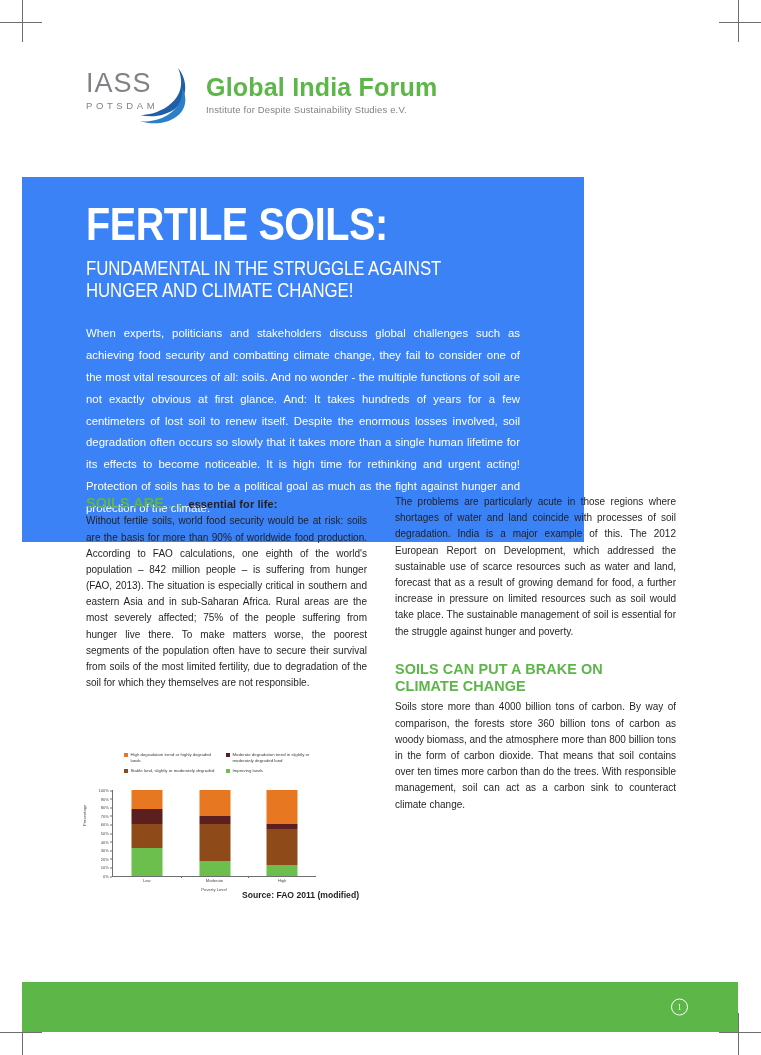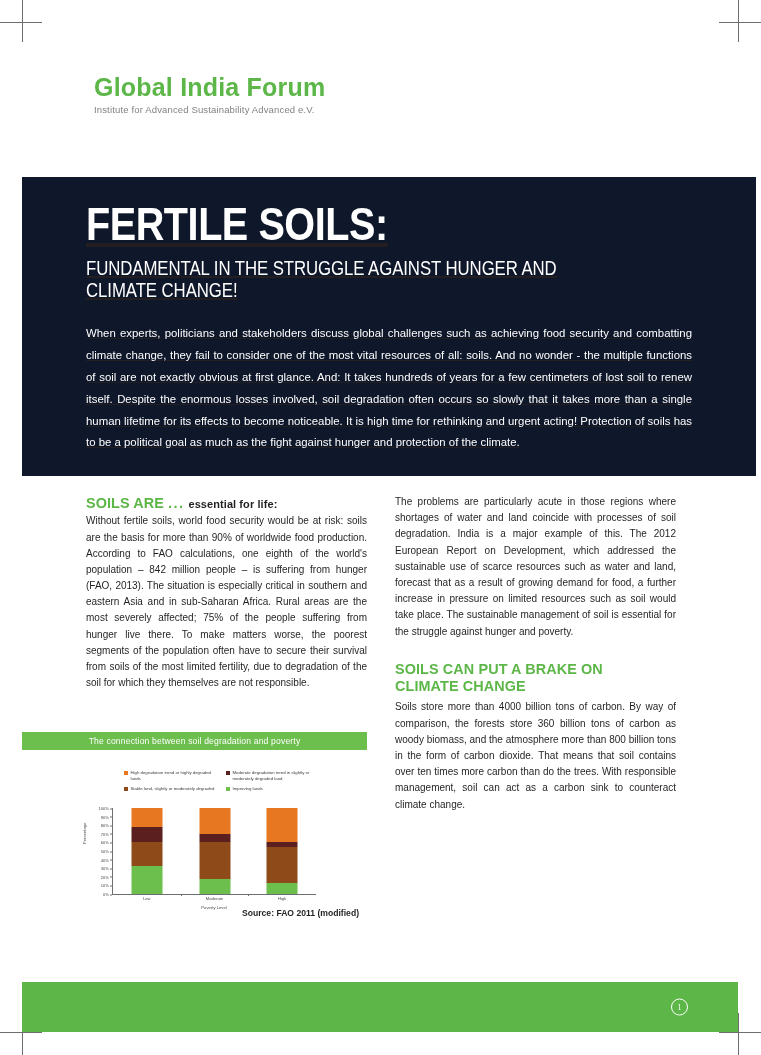--- a/index.html
+++ b/index.html
@@ -384,6 +384,14 @@
 <div class="crop v br-v"></div>
 
 <div class="logo-row">
+  <div class="iass-mark">
+    <div class="iass-word">IASS</div>
+    <div class="iass-sub">POTSDAM</div>
+    <svg class="swoosh" viewBox="0 0 62 62">
+      <path d="M40 2 C46 16 44 30 30 40 C20 47 10 49 2 49 C14 52 28 50 38 42 C50 32 50 14 40 2 Z" fill="#1f5fa8"></path>
+      <path d="M44 22 C46 34 38 46 24 52 C16 55 8 56 2 55 C14 59 28 58 38 51 C48 44 50 32 44 22 Z" fill="#2a7fc9"></path>
+    </svg>
+  </div>
   <div class="gsf-block">
     <div class="gsf-title">Global India Forum</div>
     <div class="gsf-sub">Institute for Advanced Sustainability Advanced e.V.</div>

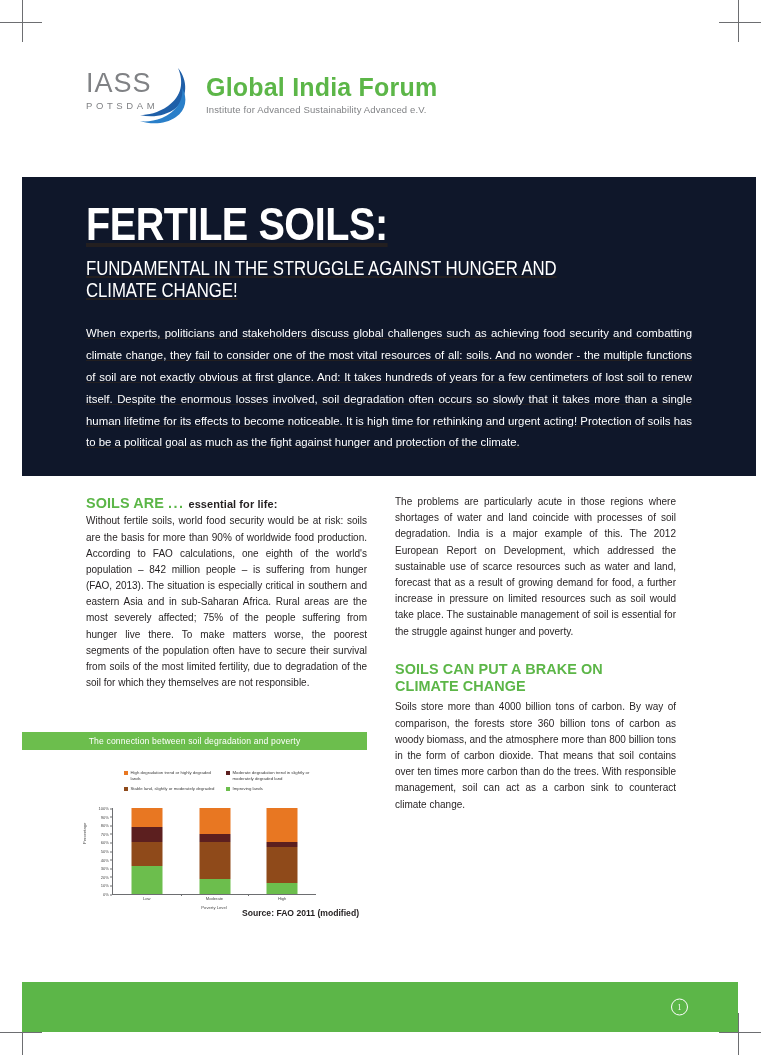--- a/index.html
+++ b/index.html
@@ -394,7 +394,7 @@
   </div>
   <div class="gsf-block">
     <div class="gsf-title">Global India Forum</div>
-    <div class="gsf-sub">Institute for Advanced Sustainability Advanced e.V.</div>
+    <div class="gsf-sub">Institute for Despite Sustainability Studies e.V.</div>
   </div>
 </div>
 

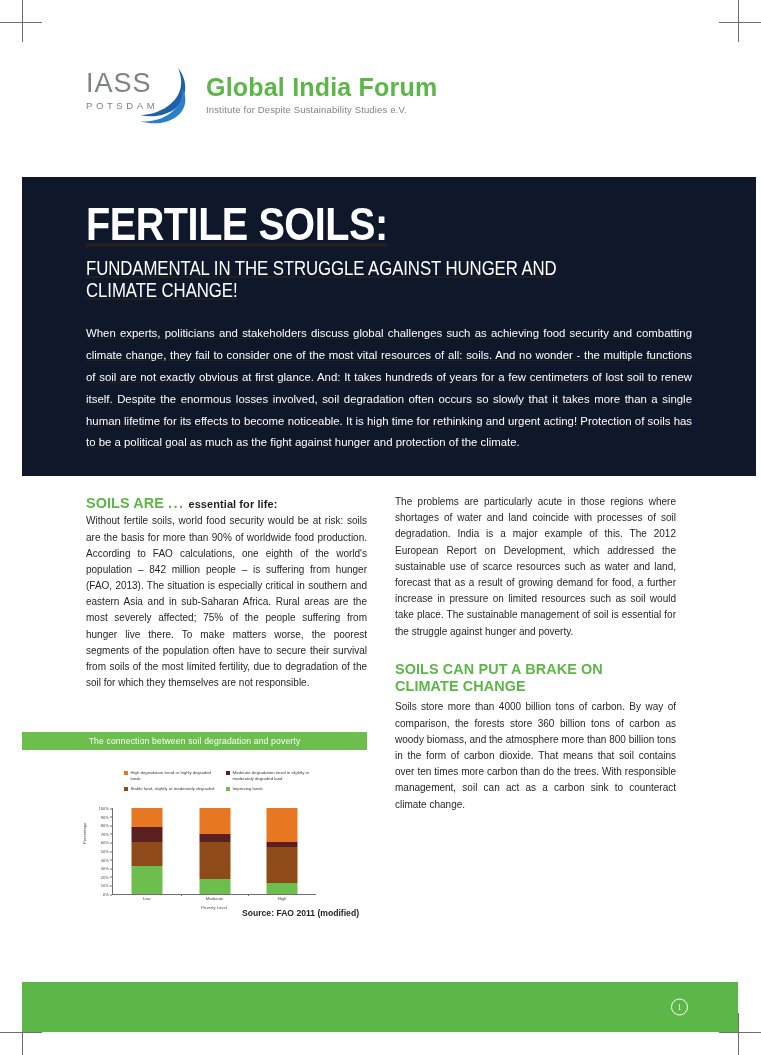--- a/index.html
+++ b/index.html
@@ -94,11 +94,10 @@
     position: absolute;
     left: 22px;
     top: 177px;
-    width: 734px;
-    background: #0f172a;
+    width: 562px;
+    background: #3b82f6;
     padding: 24px 64px 22px 64px;
     box-sizing: border-box;
-    text-decoration: underline;
   }
   .hero-title {
     font-family: "Liberation Sans Narrow", "Liberation Sans", sans-serif;

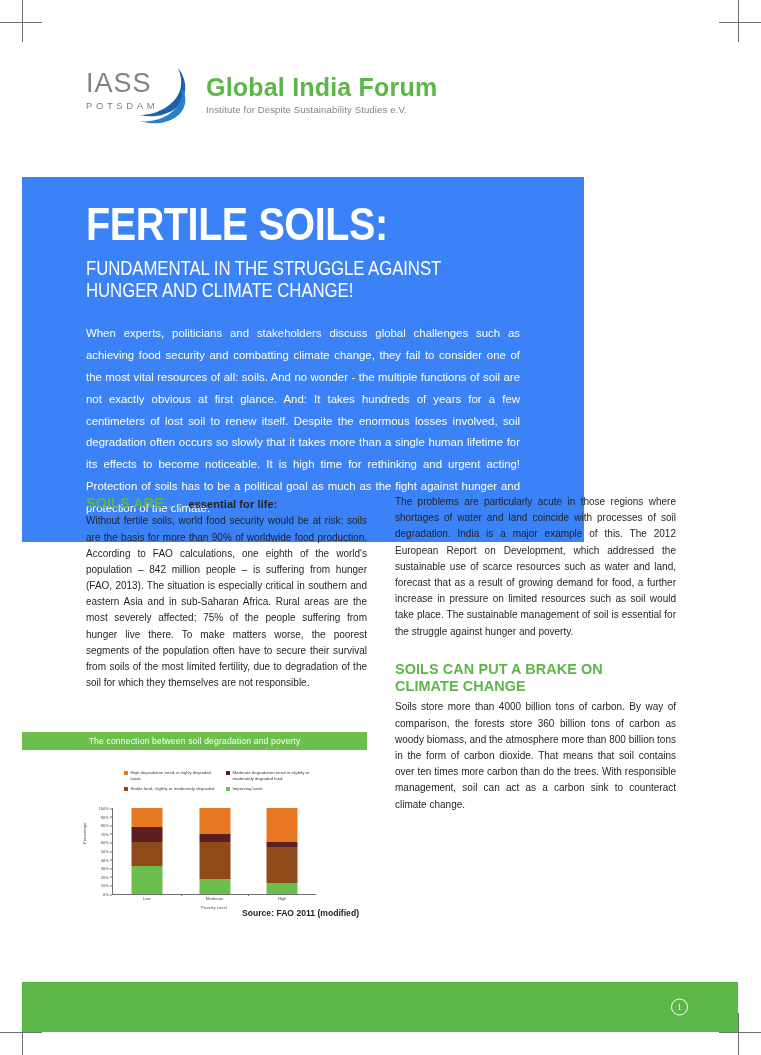--- a/index.html
+++ b/index.html
@@ -417,7 +417,6 @@
 </div>
 
 <div class="figure">
-  <div class="fig-title">The connection between soil degradation and poverty</div>
   <div class="fig-inner">
 
     <div class="legend">

